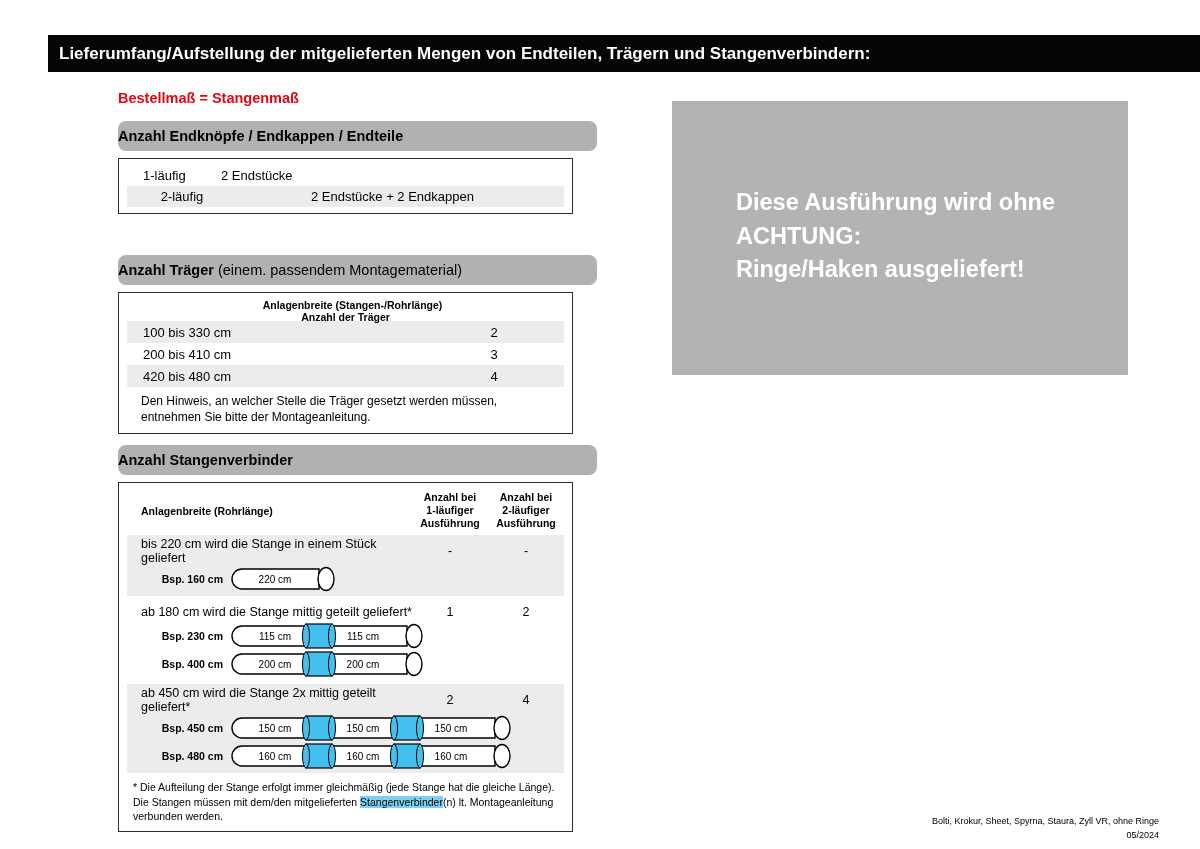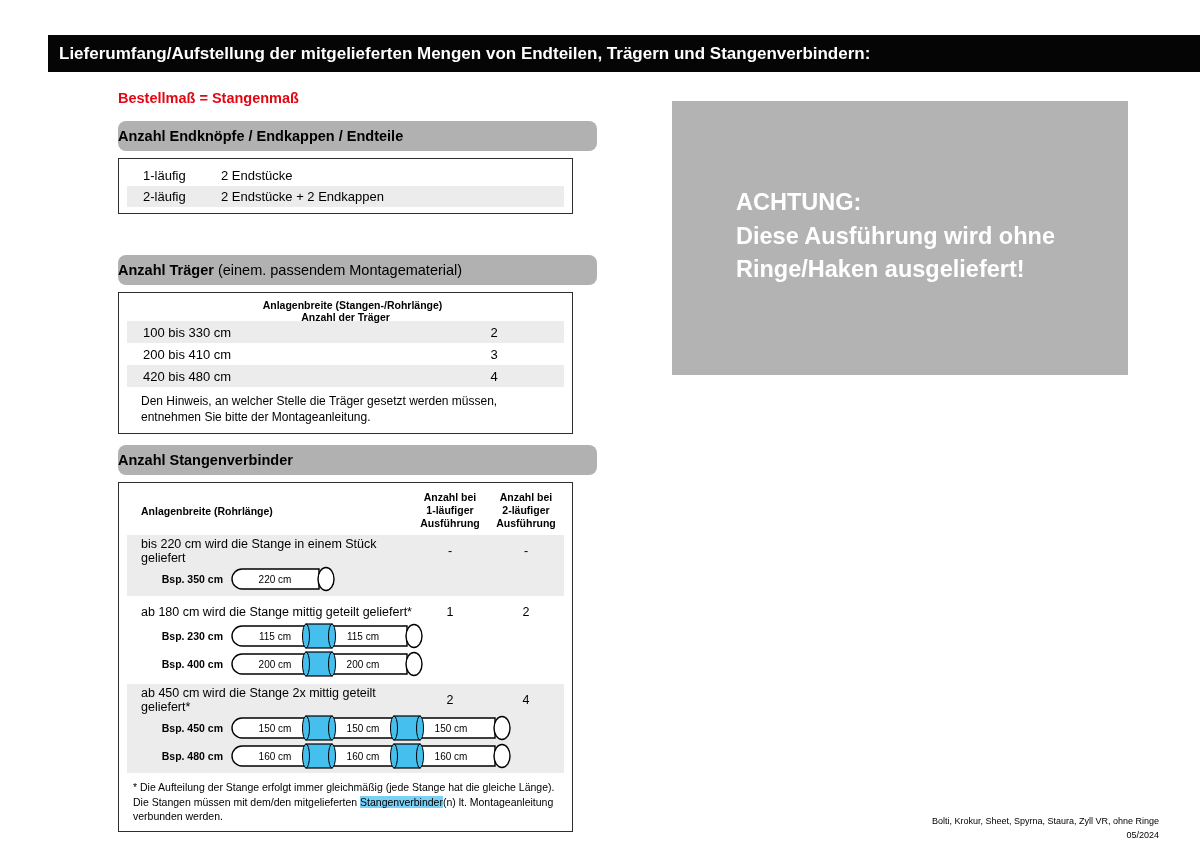--- a/index.html
+++ b/index.html
@@ -33,7 +33,7 @@
 
   
   .trow { display:flex; align-items:center; height:21px; padding-left:16px; font-size:13px; }
-  .trow.gray { background:var(--row-gray,#ececec); }
+  .trow.gray { background:var(--row-gray,#ececec);text-align:center; }
   .c-label { width:78px; }
   .c-value { flex:1; }
 

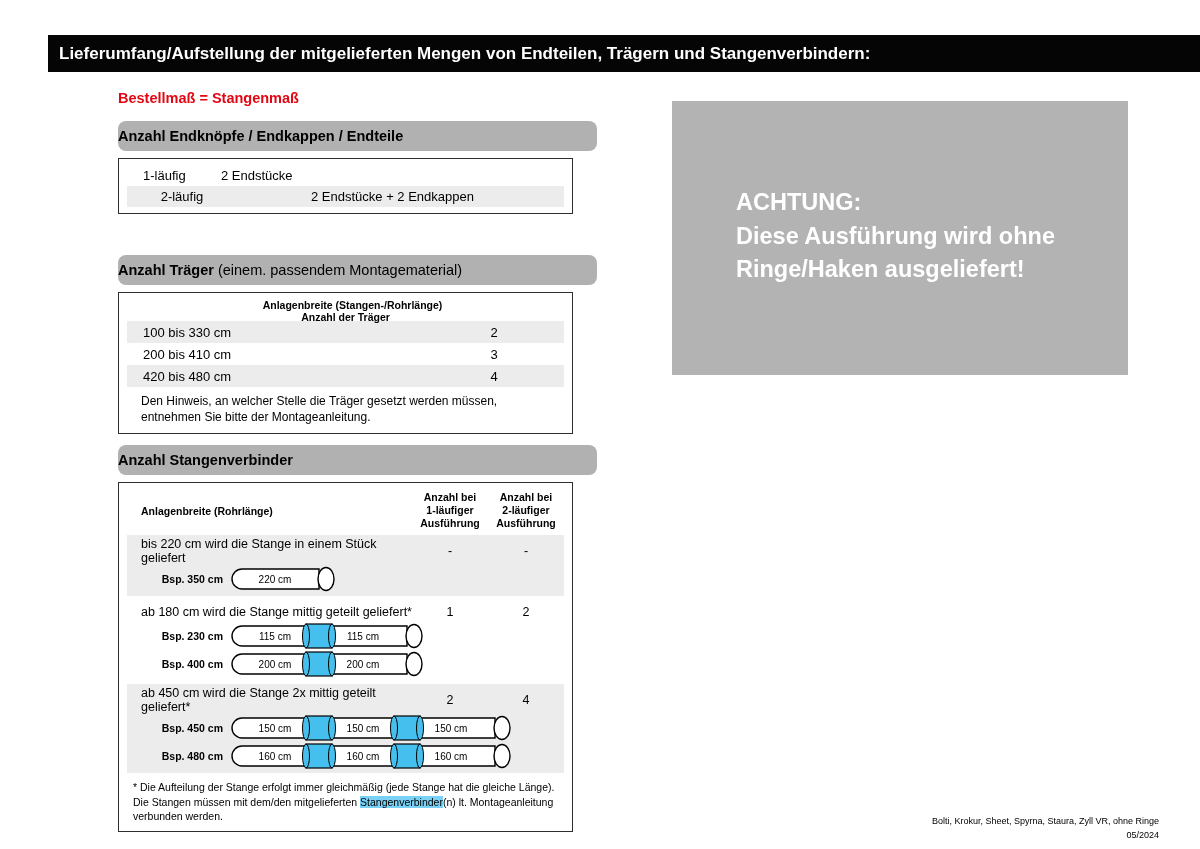--- a/index.html
+++ b/index.html
@@ -237,8 +237,8 @@
 </div>
 
 <div class="attn">
+  <div>Diese Ausführung wird ohne</div>
   <div>ACHTUNG:</div>
-  <div>Diese Ausführung wird ohne</div>
   <div>Ringe/Haken ausgeliefert!</div>
 </div>
 

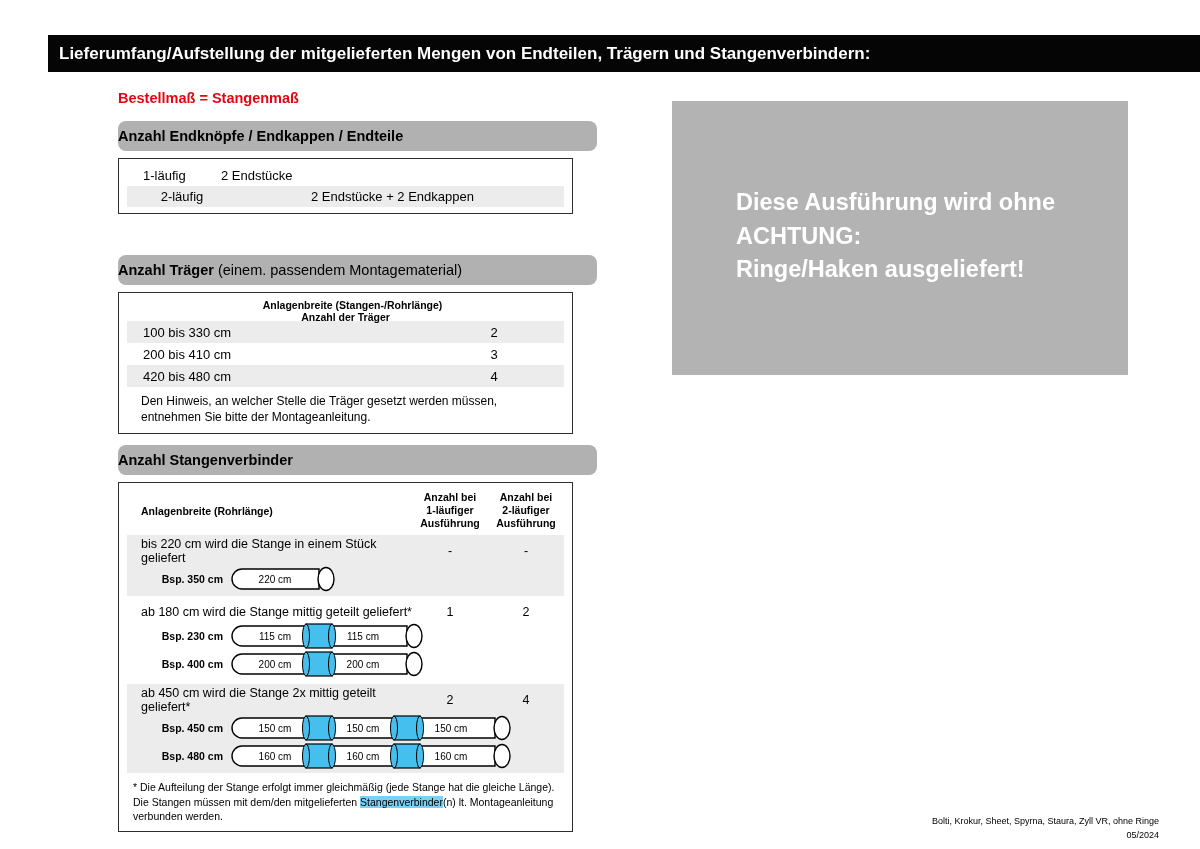--- a/index.html
+++ b/index.html
@@ -144,7 +144,7 @@
           <div class="vc">-</div>
         </div>
         <div class="vex">
-          <div class="vbsp">Bsp. 350 cm</div>
+          <div class="vbsp">Bsp. 160 cm</div>
           <div class="vrodwrap">
             <svg width="105" height="28" viewBox="0 0 105 28">
               <path d="M11 4 H88 V24 H11 A10 10 0 0 1 11 4 Z" fill="#fff" stroke="#000" stroke-width="1.4"></path>

